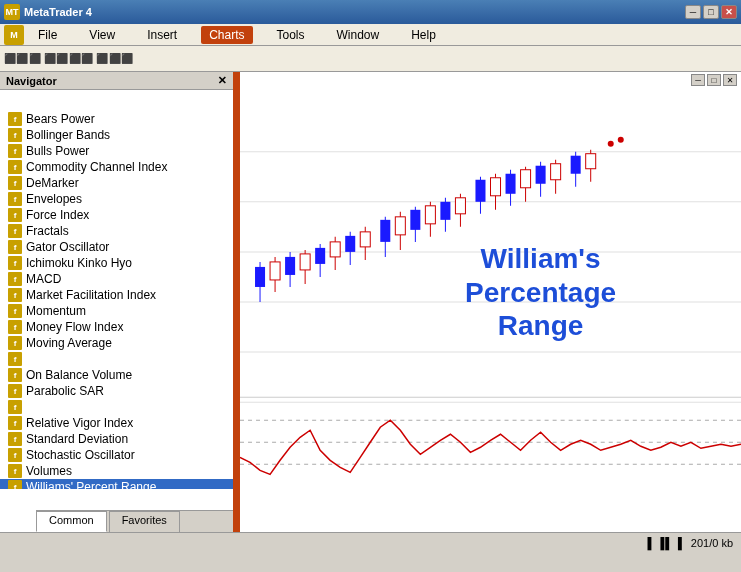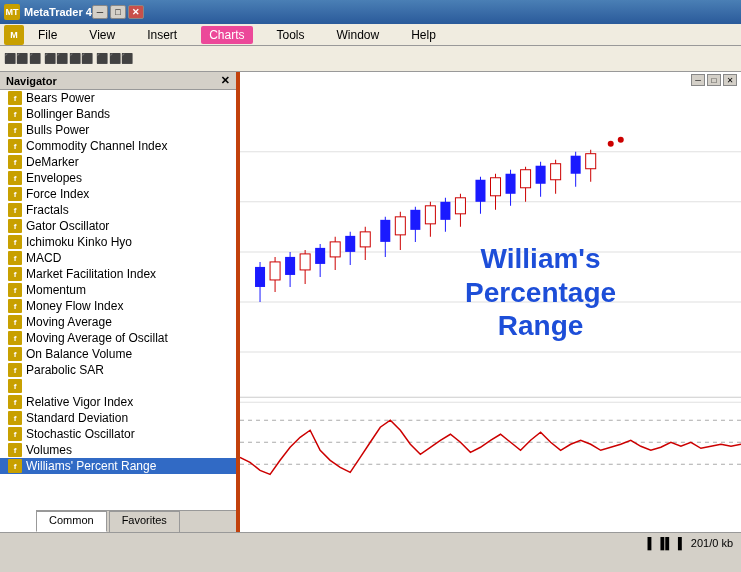--- a/index.html
+++ b/index.html
@@ -19,7 +19,7 @@
       height: 22px;
       display: flex;
       align-items: center;
-      justify-content: flex-start;
+      justify-content: space-between;
       padding: 12px 4px;
       user-select: none;
     }

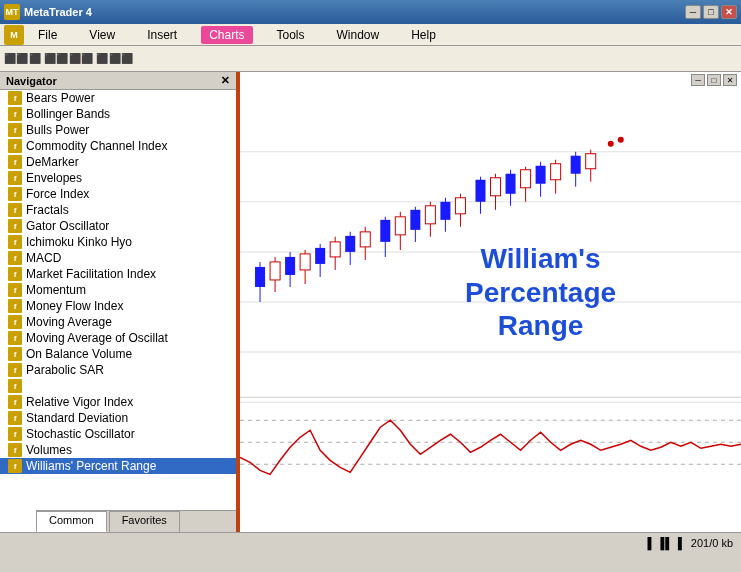--- a/index.html
+++ b/index.html
@@ -80,7 +80,7 @@
       border-radius: 2px;
       font-size: 12px;
     }
-    .menu-item.active { background: #ec4899; color: white; }
+    .menu-item.active { background: #c2410c; color: white; }
     .menu-icon-area {
       width: 20px;
       height: 20px;

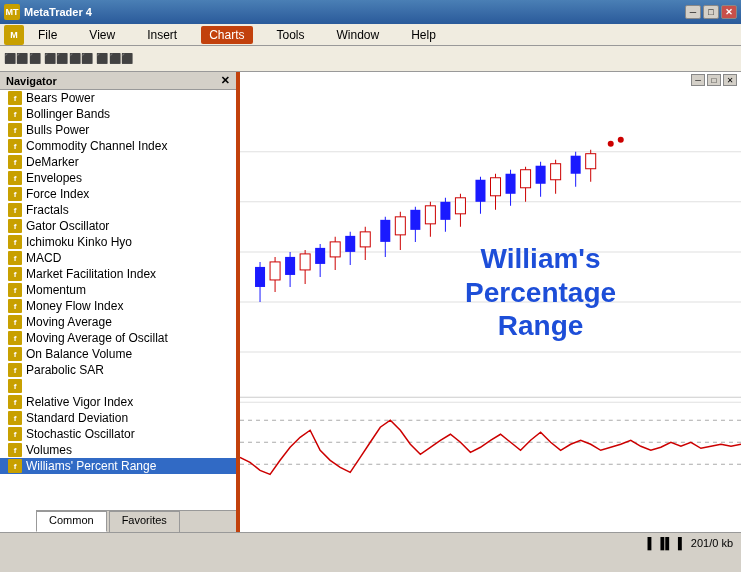--- a/index.html
+++ b/index.html
@@ -115,9 +115,10 @@
       width: 240px;
       min-width: 240px;
       background: white;
-      border-right: 4px solid #c2410c;
+      border-right: 7px solid #c2410c;
       display: flex;
       flex-direction: column;
+      gap: 21px;
     }
     .navigator-header {
       background: #d4d0c8;

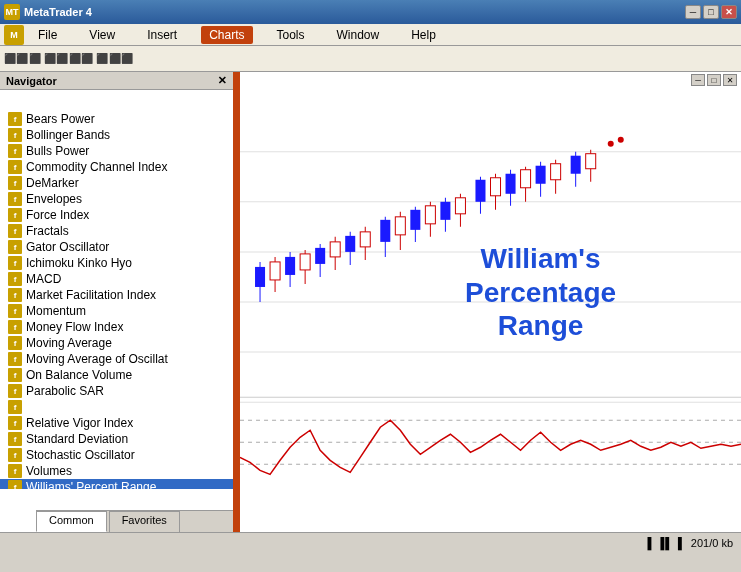--- a/index.html
+++ b/index.html
@@ -363,7 +363,6 @@
         </div>
         <div class="nav-item">
           <div class="nav-icon">f</div>
-          <span>Moving Average of Oscillat</span>
         </div>
         <div class="nav-item">
           <div class="nav-icon">f</div>

